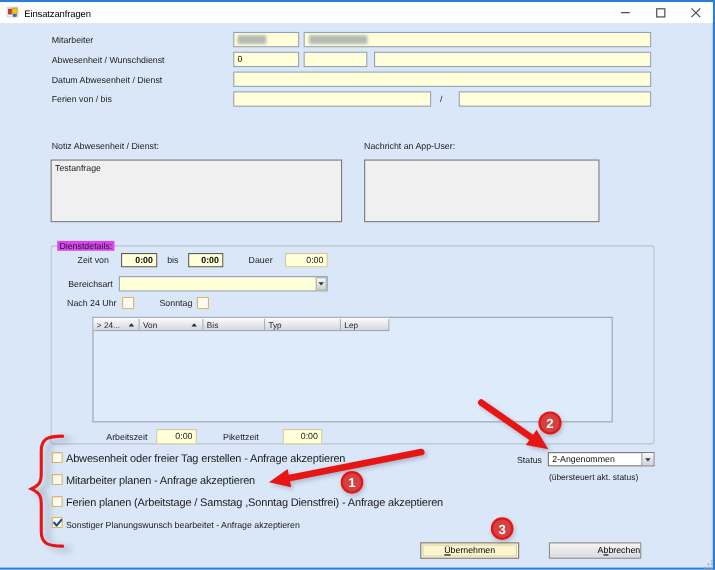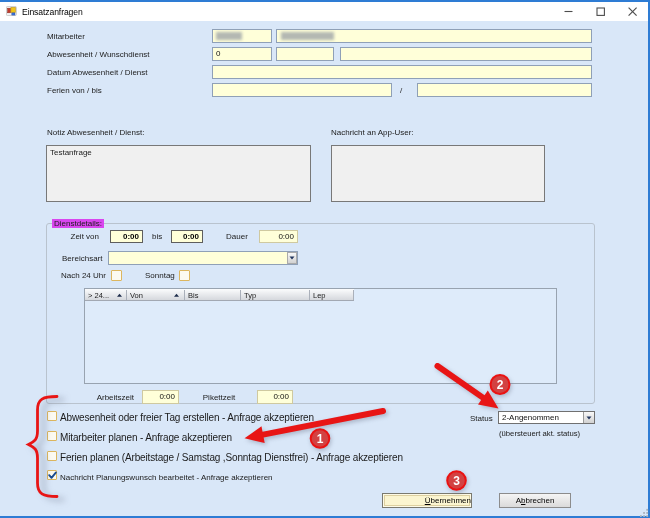--- a/index.html
+++ b/index.html
@@ -111,7 +111,7 @@
 <svg class="abs" style="left:48px;top:471px" width="9" height="9" viewBox="0 0 9 9">
     <path d="M1.2 4.2 L3.5 6.8 L7.8 1.6" fill="none" stroke="#17498f" stroke-width="1.9" stroke-linecap="round" stroke-linejoin="round"></path>
   </svg>
-<div class="lbl7" style="left:60px;top:472.5px">Nachricht Planungswunsch bearbeitet  - Anfrage akzeptieren</div>
+<div class="lbl7" style="left:60px;top:472.5px">Sonstiger Planungswunsch bearbeitet  - Anfrage akzeptieren</div>
 
 <div class="lbl" style="left:470px;top:414px">Status</div>
 <div class="abs" style="left:498px;top:411px;width:97px;height:13px;background:#fff;border:1px solid #707070;font-size:8px;line-height:12px;padding-left:3px;color:#111">2-Angenommen</div>

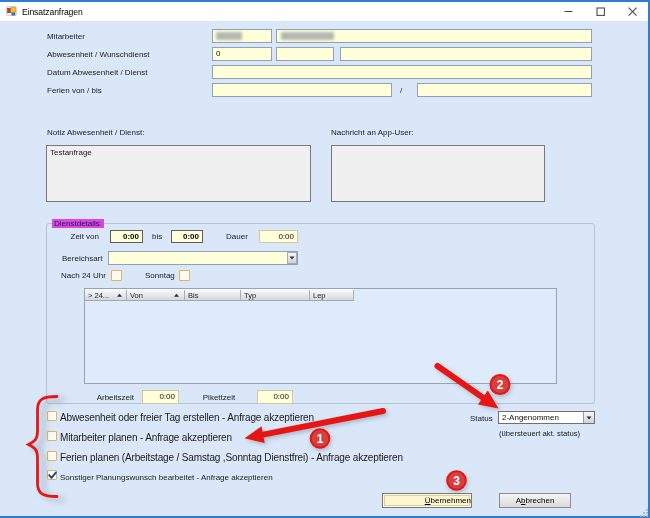--- a/index.html
+++ b/index.html
@@ -121,7 +121,7 @@
   </svg>
 <div class="lbl" style="left:499px;top:429px;font-size:7.7px">(übersteuert akt. status)</div>
 
-<div class="abs" style="left:382px;top:493px;width:90px;height:15px;background:#fbf5d0;border:1px solid #7a796f;box-shadow:inset 0 0 0 1px #fdfae6, inset 0 0 0 2px #ddd0a0;font-size:8px;line-height:13px;text-align:right;color:#000"><span style="text-decoration:underline">Ü</span>bernehmen</div>
+<div class="abs" style="left:382px;top:493px;width:90px;height:15px;background:#fbf5d0;border:1px solid #7a796f;box-shadow:inset 0 0 0 1px #fdfae6, inset 0 0 0 2px #ddd0a0;font-size:8px;line-height:13px;text-align:center;color:#000"><span style="text-decoration:underline">Ü</span>bernehmen</div>
 <div class="abs" style="left:499px;top:493px;width:72px;height:15px;background:linear-gradient(#f5f5f5,#dadada);border:1px solid #8c8c8c;font-size:8px;line-height:13px;text-align:center;color:#000">A<span style="text-decoration:underline">b</span>brechen</div>
 
 <svg class="abs" style="left:640px;top:508px" width="9" height="9" viewBox="0 0 10 10">

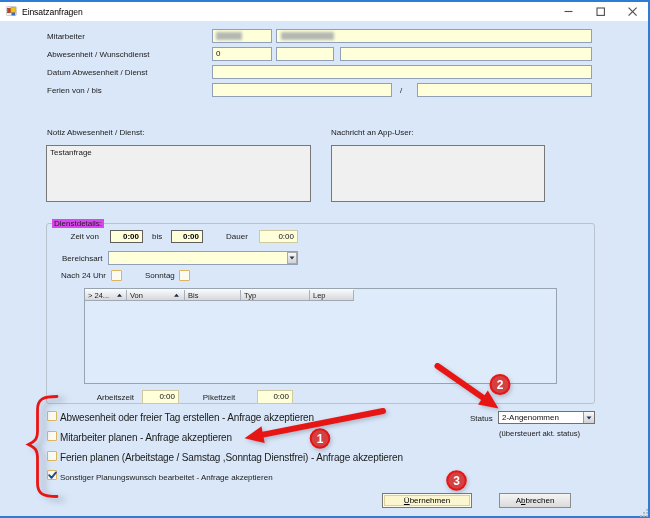--- a/index.html
+++ b/index.html
@@ -122,7 +122,7 @@
 <div class="lbl" style="left:499px;top:429px;font-size:7.7px">(übersteuert akt. status)</div>
 
 <div class="abs" style="left:382px;top:493px;width:90px;height:15px;background:#fbf5d0;border:1px solid #7a796f;box-shadow:inset 0 0 0 1px #fdfae6, inset 0 0 0 2px #ddd0a0;font-size:8px;line-height:13px;text-align:center;color:#000"><span style="text-decoration:underline">Ü</span>bernehmen</div>
-<div class="abs" style="left:499px;top:493px;width:72px;height:15px;background:linear-gradient(#f5f5f5,#dadada);border:1px solid #8c8c8c;font-size:8px;line-height:13px;text-align:center;color:#000">A<span style="text-decoration:underline">b</span>brechen</div>
+<div class="abs" style="left:499px;top:493px;width:84px;height:15px;background:linear-gradient(#f5f5f5,#dadada);border:1px solid #8c8c8c;font-size:8px;line-height:13px;text-align:right;color:#000">A<span style="text-decoration:underline">b</span>brechen</div>
 
 <svg class="abs" style="left:640px;top:508px" width="9" height="9" viewBox="0 0 10 10">
   <g fill="#a9b1bc">

